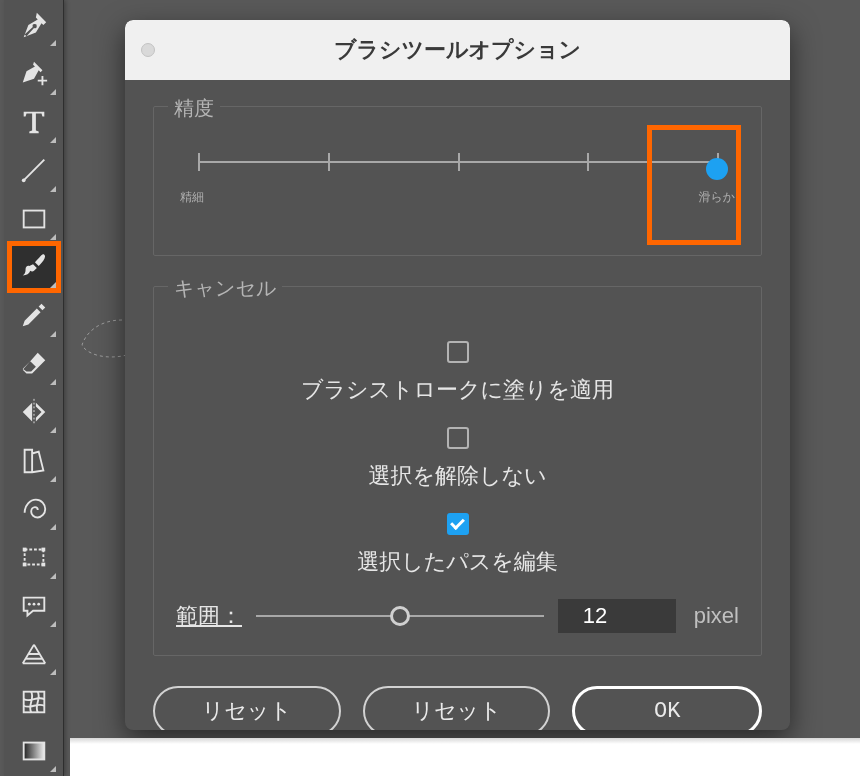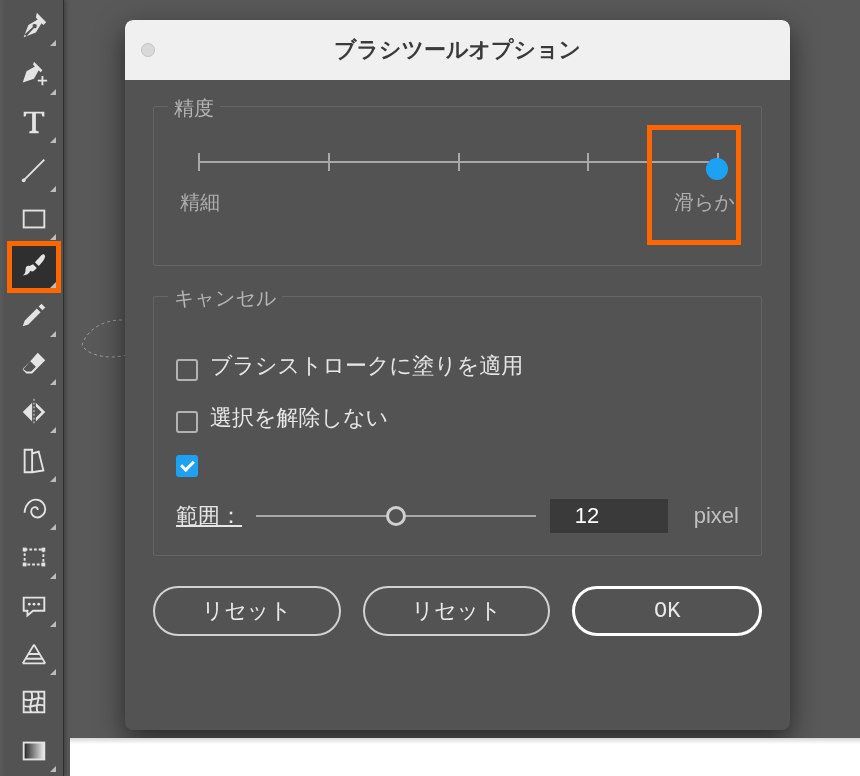--- a/index.html
+++ b/index.html
@@ -407,7 +407,7 @@
 
   <div class="dialog-body">
 
-    <div class="group" style="padding-bottom:24px;">
+    <div class="group" style="padding-bottom:14px;">
       <span class="legend">精度</span>
       <div class="precision-wrap">
         <div class="axis">

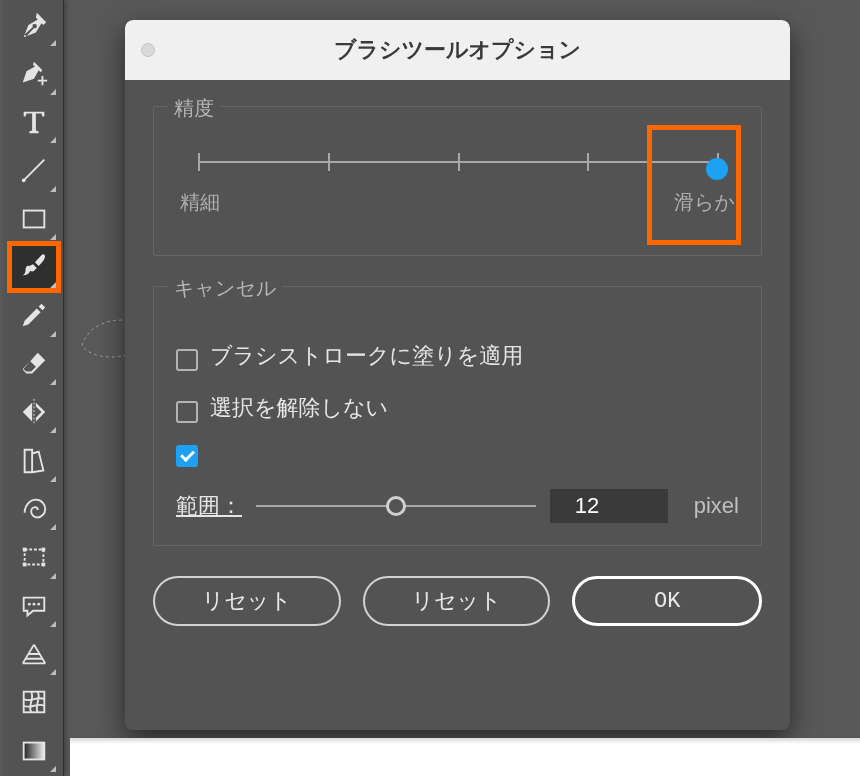--- a/index.html
+++ b/index.html
@@ -142,7 +142,7 @@
       display: flex;
       justify-content: space-between;
       padding: 0 4px;
-      font-size: 20px;
+      font-size: 12px;
     }
     .precision-highlight {
       position: absolute;

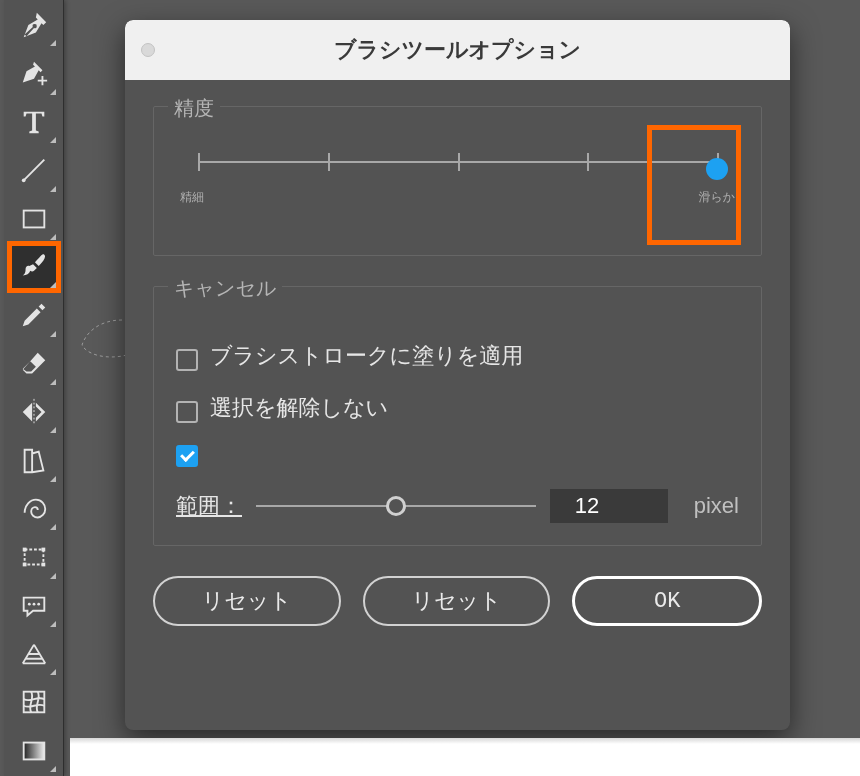--- a/index.html
+++ b/index.html
@@ -157,11 +157,12 @@
     
     .row {
       display: flex;
-      align-items: flex-end;
+      align-items: center;
       gap: 12px;
       margin: 8px 0 22px 0;
       color: #e6e6e6;
       font-size: 22px;
+      flex-direction: column;
     }
     .cbx {
       width: 22px; height: 22px; flex:0 0 22px;

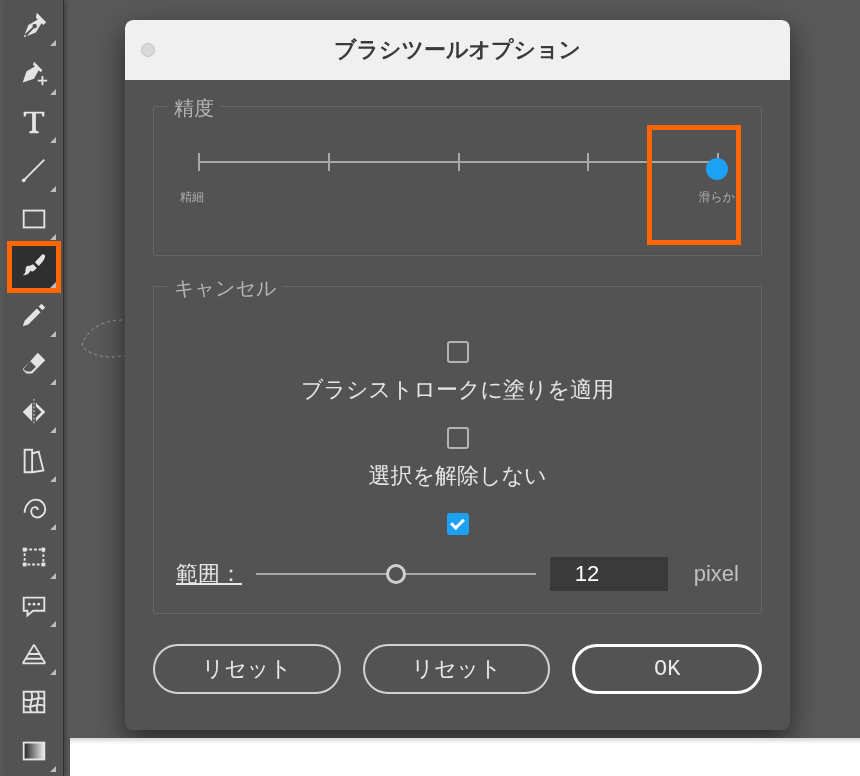--- a/index.html
+++ b/index.html
@@ -442,6 +442,7 @@
 
       <div class="row">
         <span class="cbx checked"></span>
+        <span>選択したパスを編集</span>
       </div>
 
       <div class="range-row">

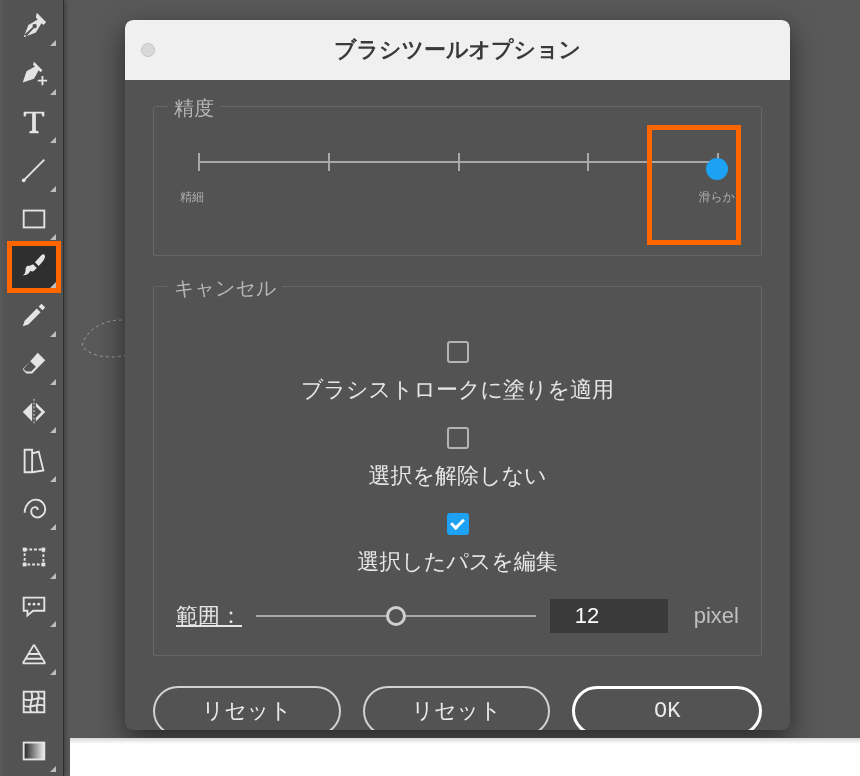--- a/index.html
+++ b/index.html
@@ -219,7 +219,7 @@
       padding: 0 25px;
       outline: none;
     }
-    .unit { font-size: 22px; color: #c0c0c0; margin-left: 12px; }
+    .unit { font-size: 22px; color: #c0c0c0; margin-left: 4px; }
 
     
     .button-row {

